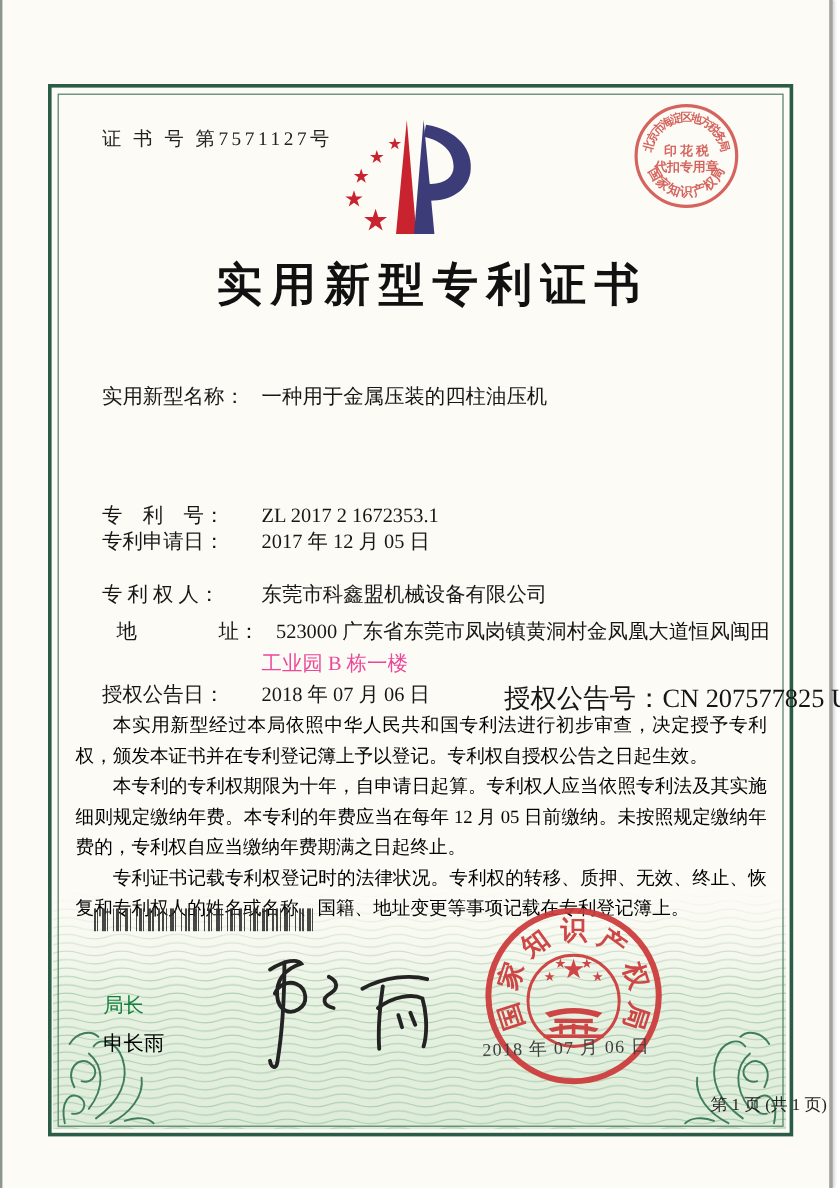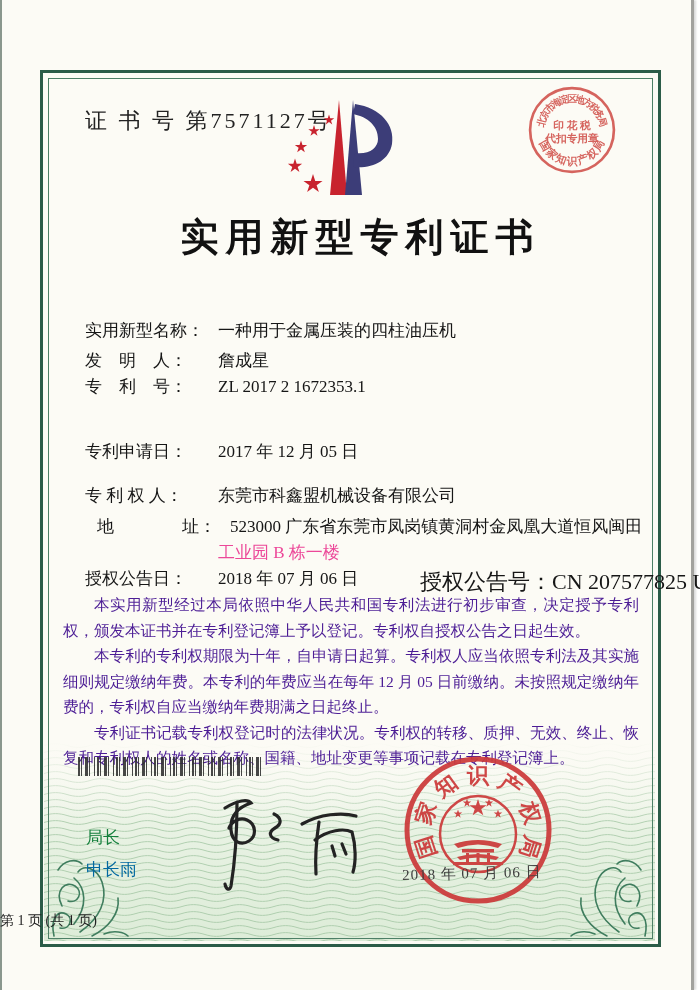--- a/index.html
+++ b/index.html
@@ -19,7 +19,7 @@
   #green-zone .fade{position:absolute;left:0;top:0;width:100%;height:80px;
     background:linear-gradient(180deg,#fcfbf5 0%,rgba(252,251,245,0) 100%);}
   .abs{position:absolute;}
-  #cert-no{left:85px;top:106px;font-size:22px;letter-spacing:3px;color:#222;text-align:center;}
+  #cert-no{left:85px;top:106px;font-size:16px;letter-spacing:3px;color:#222;text-align:center;}
   #title{left:0;top:212px;width:689px;text-align:center;font-size:38px;font-weight:bold;
     letter-spacing:7px;color:#111;padding-left:16px;}
   .row{left:85px;font-size:17px;white-space:nowrap;color:#161616;}

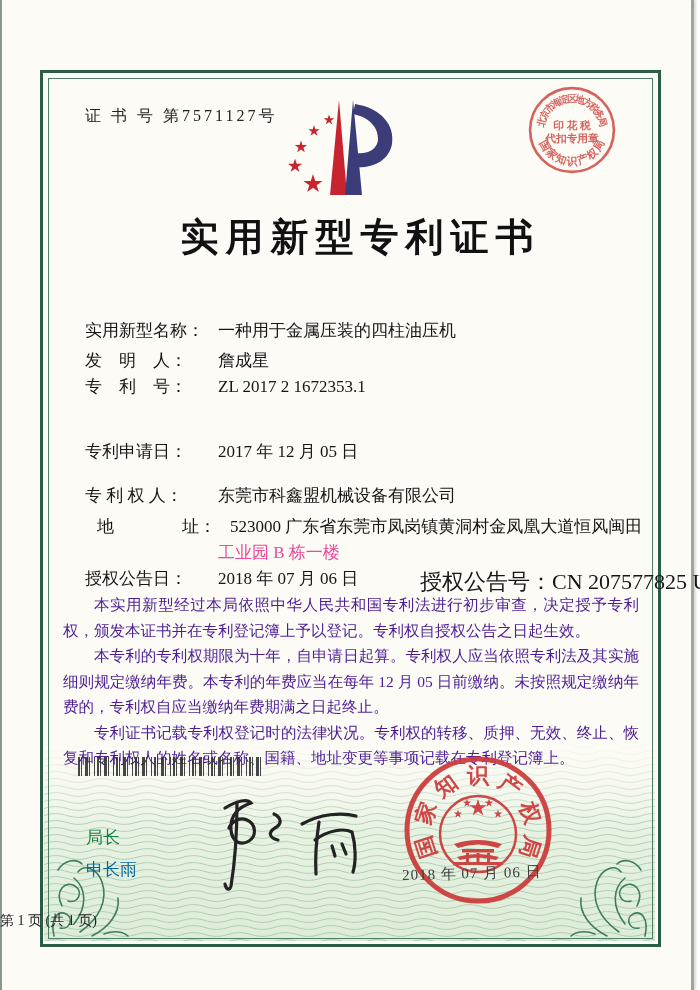--- a/index.html
+++ b/index.html
@@ -136,9 +136,6 @@
   <div class="abs row" style="top:303px;margin-top:16px;">
     <span class="lbl">实用新型名称：</span><span>一种用于金属压装的四柱油压机</span>
   </div>
-  <div class="abs row" style="top:349px;">
-    <span class="lbl">发　明　人：</span><span>詹成星</span>
-  </div>
   <div class="abs row" style="top:375px;">
     <span class="lbl">专　利　号：</span><span>ZL 2017 2 1672353.1</span>
   </div>

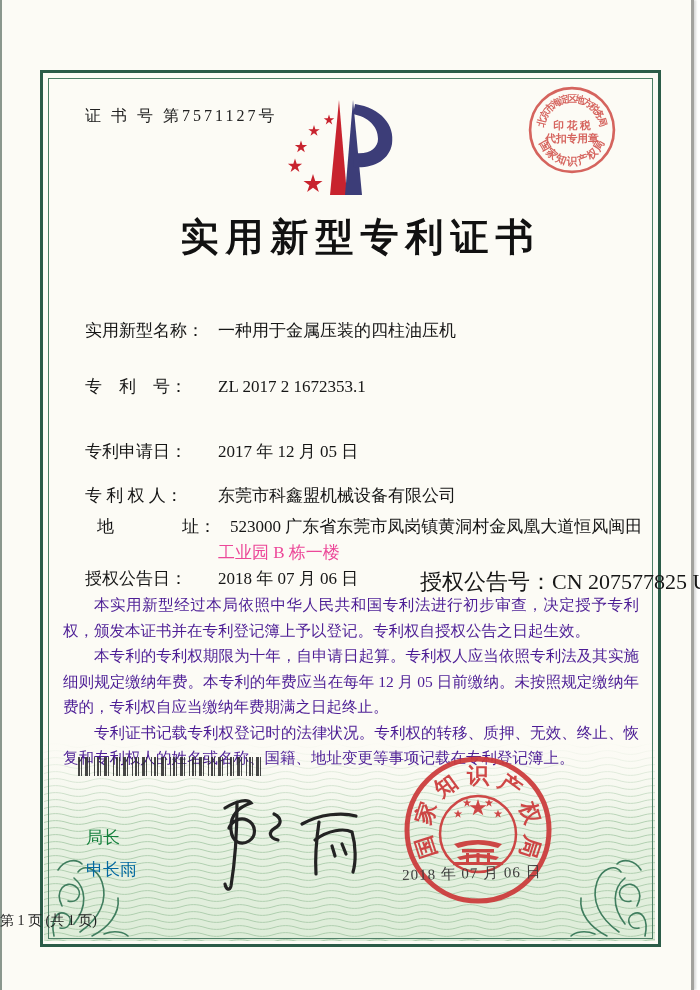--- a/index.html
+++ b/index.html
@@ -136,7 +136,7 @@
   <div class="abs row" style="top:303px;margin-top:16px;">
     <span class="lbl">实用新型名称：</span><span>一种用于金属压装的四柱油压机</span>
   </div>
-  <div class="abs row" style="top:375px;">
+  <div class="abs row" style="top:418px;">
     <span class="lbl">专　利　号：</span><span>ZL 2017 2 1672353.1</span>
   </div>
   <div class="abs row" style="top:440px;">

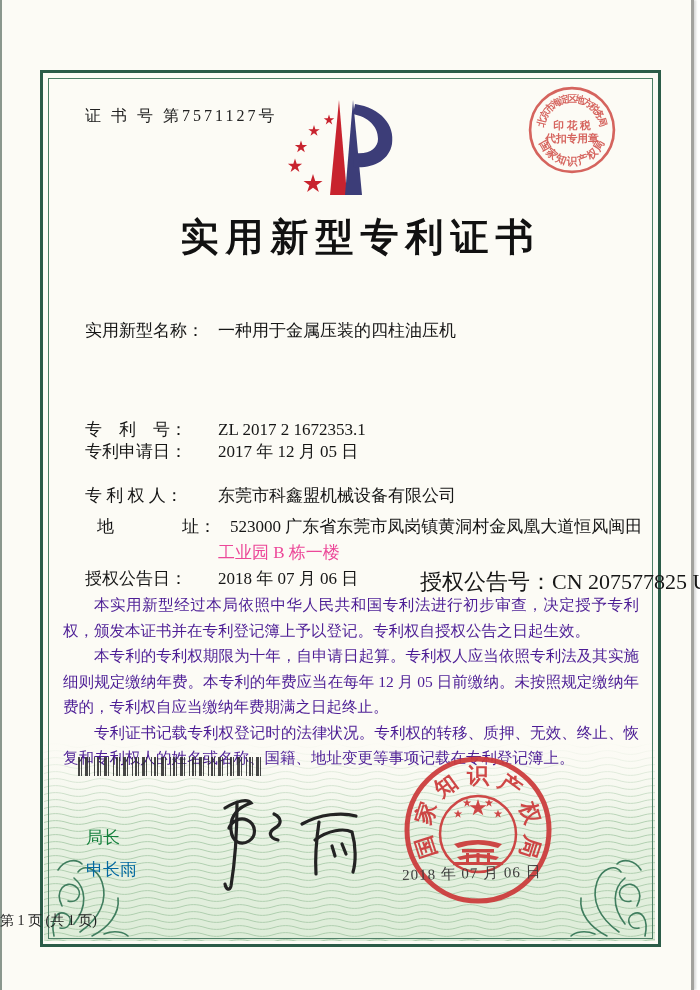--- a/index.html
+++ b/index.html
@@ -27,7 +27,7 @@
   .addr2{left:218px;font-size:17px;color:#ec4899;}
   .grantno{left:420px;font-size:22px;color:#161616;white-space:nowrap;}
   #body-text{left:63px;top:592px;width:576px;font-size:15.5px;line-height:25.5px;
-    text-align:justify;color:#4c1d95;}
+    text-align:justify;color:#000000;}
   #body-text p{margin:0;text-indent:2em;}
   #barcode{left:78px;top:757px;width:183px;height:19px;opacity:.88;
     background:

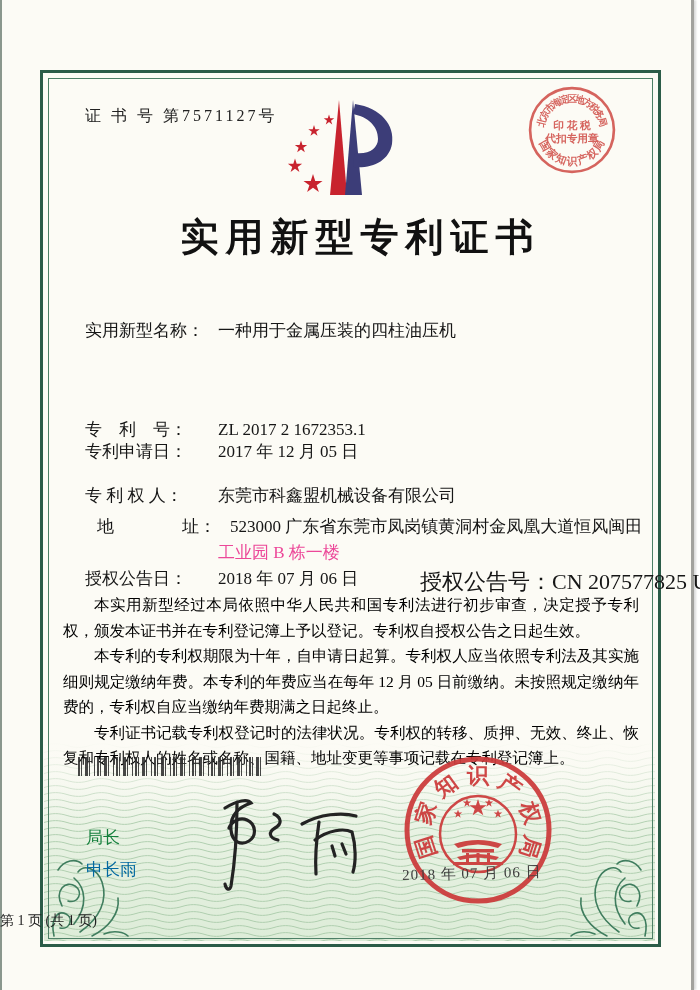--- a/index.html
+++ b/index.html
@@ -33,7 +33,7 @@
     background:
      repeating-linear-gradient(90deg,#2e2e2e 0 2px,rgba(0,0,0,0) 2px 3px,#2e2e2e 3px 4px,rgba(0,0,0,0) 4px 7px,#2e2e2e 7px 10px,rgba(0,0,0,0) 10px 11px,#2e2e2e 11px 12px,rgba(0,0,0,0) 12px 16px,#2e2e2e 16px 17px,rgba(0,0,0,0) 17px 19px);}
   #director-label{left:86px;top:826px;font-size:17px;font-family:"Liberation Sans","DejaVu Sans",sans-serif;color:#15803d;}
-  #director-name{left:86px;top:858px;font-size:17px;font-family:"Liberation Sans","DejaVu Sans",sans-serif;color:#0369a1;}
+  #director-name{left:86px;top:858px;font-size:17px;font-family:"Liberation Sans","DejaVu Sans",sans-serif;color:#000000;}
   #page-info{left:0;top:912px;width:689px;text-align:left;font-size:14px;color:#222;}
   #seal-date{left:402px;top:864px;width:160px;font-size:15px;color:#3d3d3d;
     letter-spacing:1px;transform:rotate(-1.5deg);white-space:nowrap;}

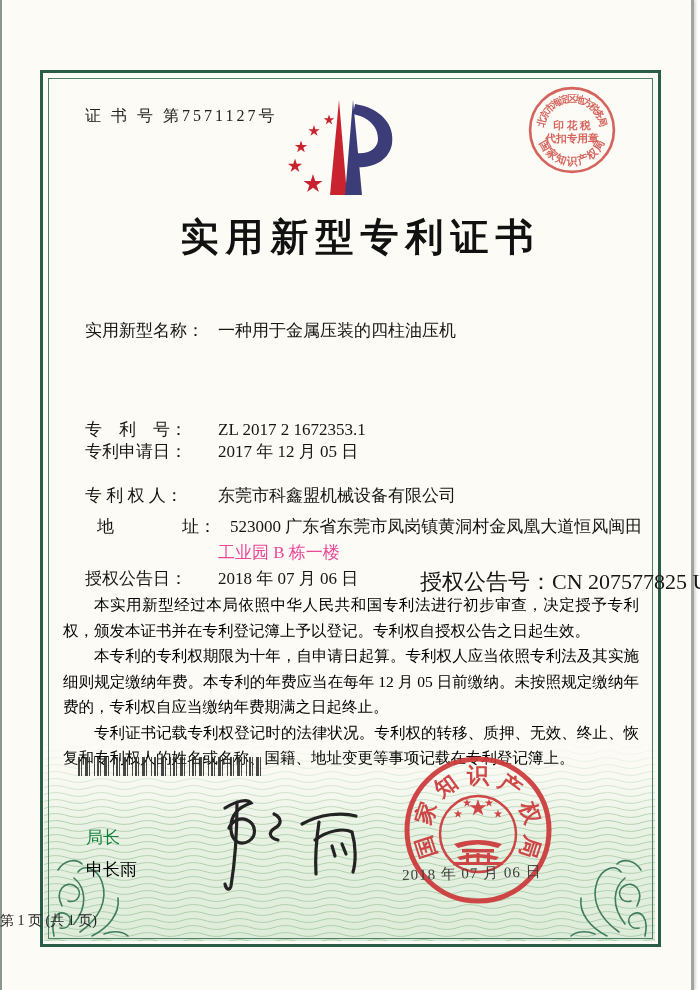--- a/index.html
+++ b/index.html
@@ -34,7 +34,7 @@
      repeating-linear-gradient(90deg,#2e2e2e 0 2px,rgba(0,0,0,0) 2px 3px,#2e2e2e 3px 4px,rgba(0,0,0,0) 4px 7px,#2e2e2e 7px 10px,rgba(0,0,0,0) 10px 11px,#2e2e2e 11px 12px,rgba(0,0,0,0) 12px 16px,#2e2e2e 16px 17px,rgba(0,0,0,0) 17px 19px);}
   #director-label{left:86px;top:826px;font-size:17px;font-family:"Liberation Sans","DejaVu Sans",sans-serif;color:#15803d;}
   #director-name{left:86px;top:858px;font-size:17px;font-family:"Liberation Sans","DejaVu Sans",sans-serif;color:#000000;}
-  #page-info{left:0;top:912px;width:689px;text-align:left;font-size:14px;color:#222;}
+  #page-info{left:0;top:912px;width:689px;text-align:right;font-size:14px;color:#222;}
   #seal-date{left:402px;top:864px;width:160px;font-size:15px;color:#3d3d3d;
     letter-spacing:1px;transform:rotate(-1.5deg);white-space:nowrap;}
   svg{display:block;}

